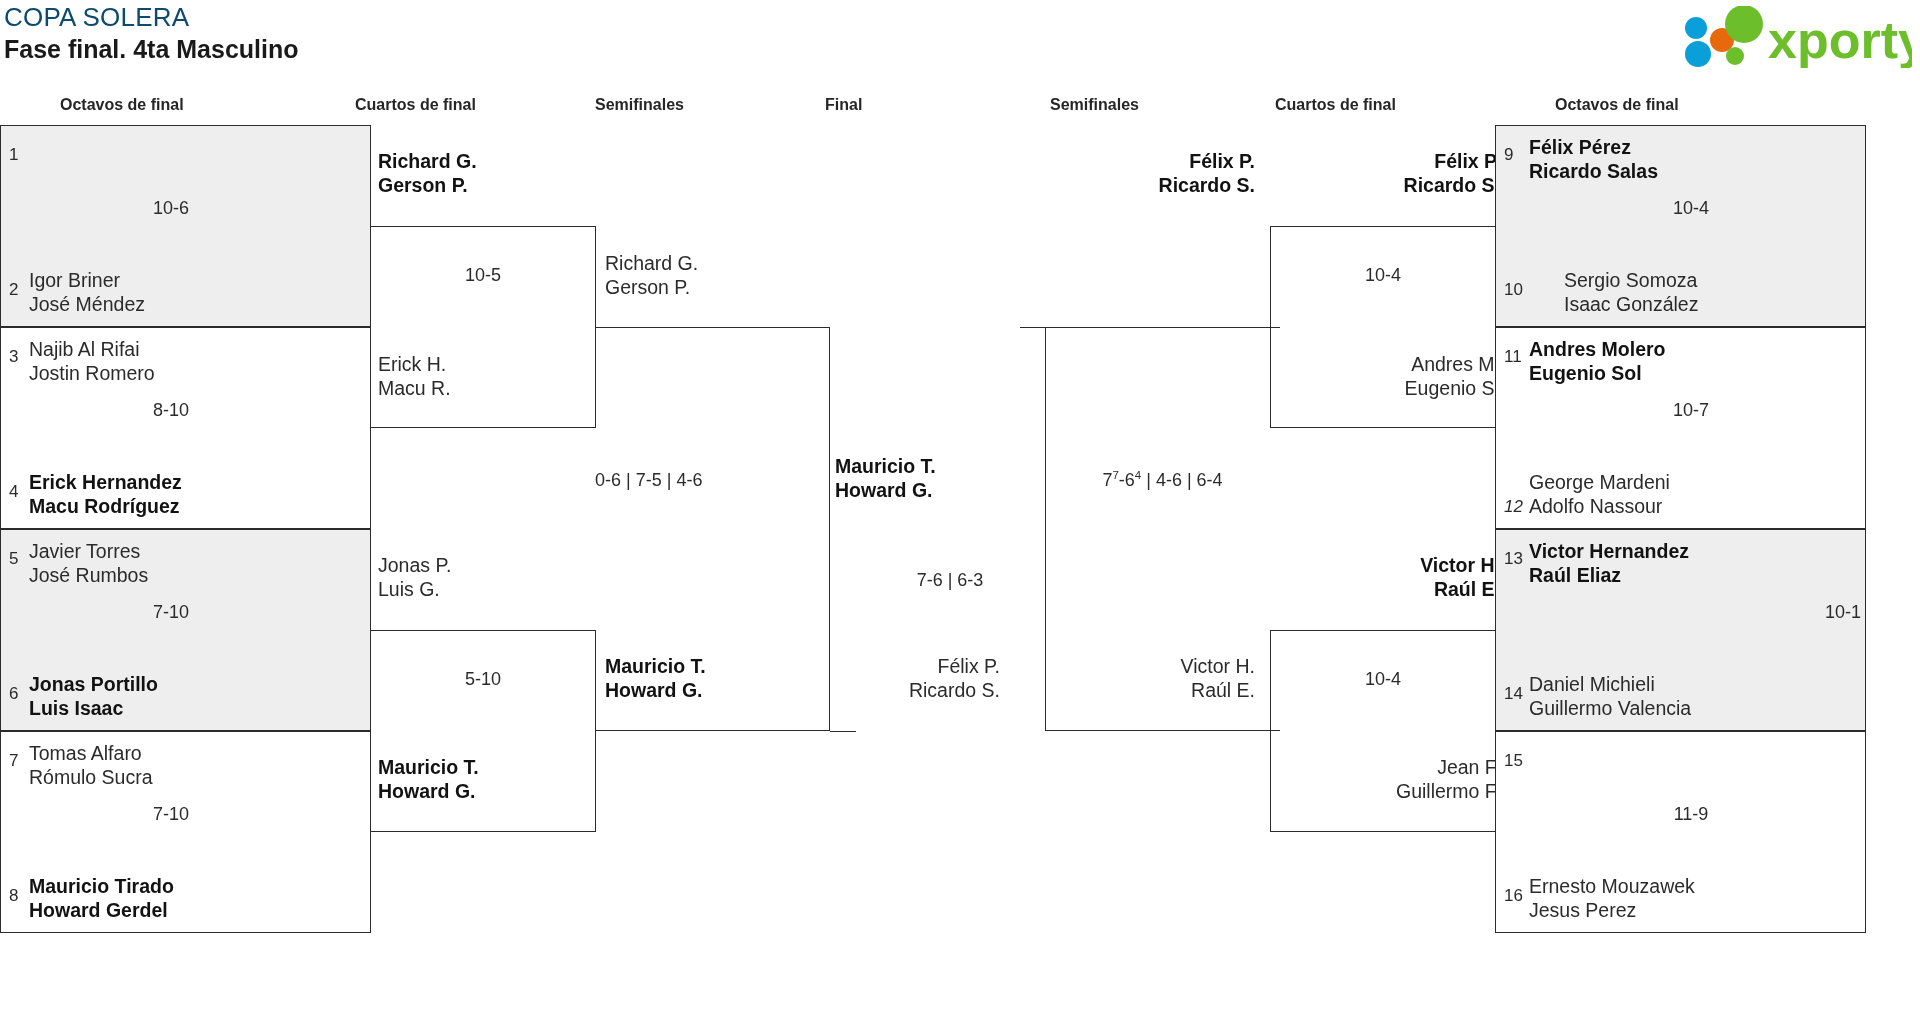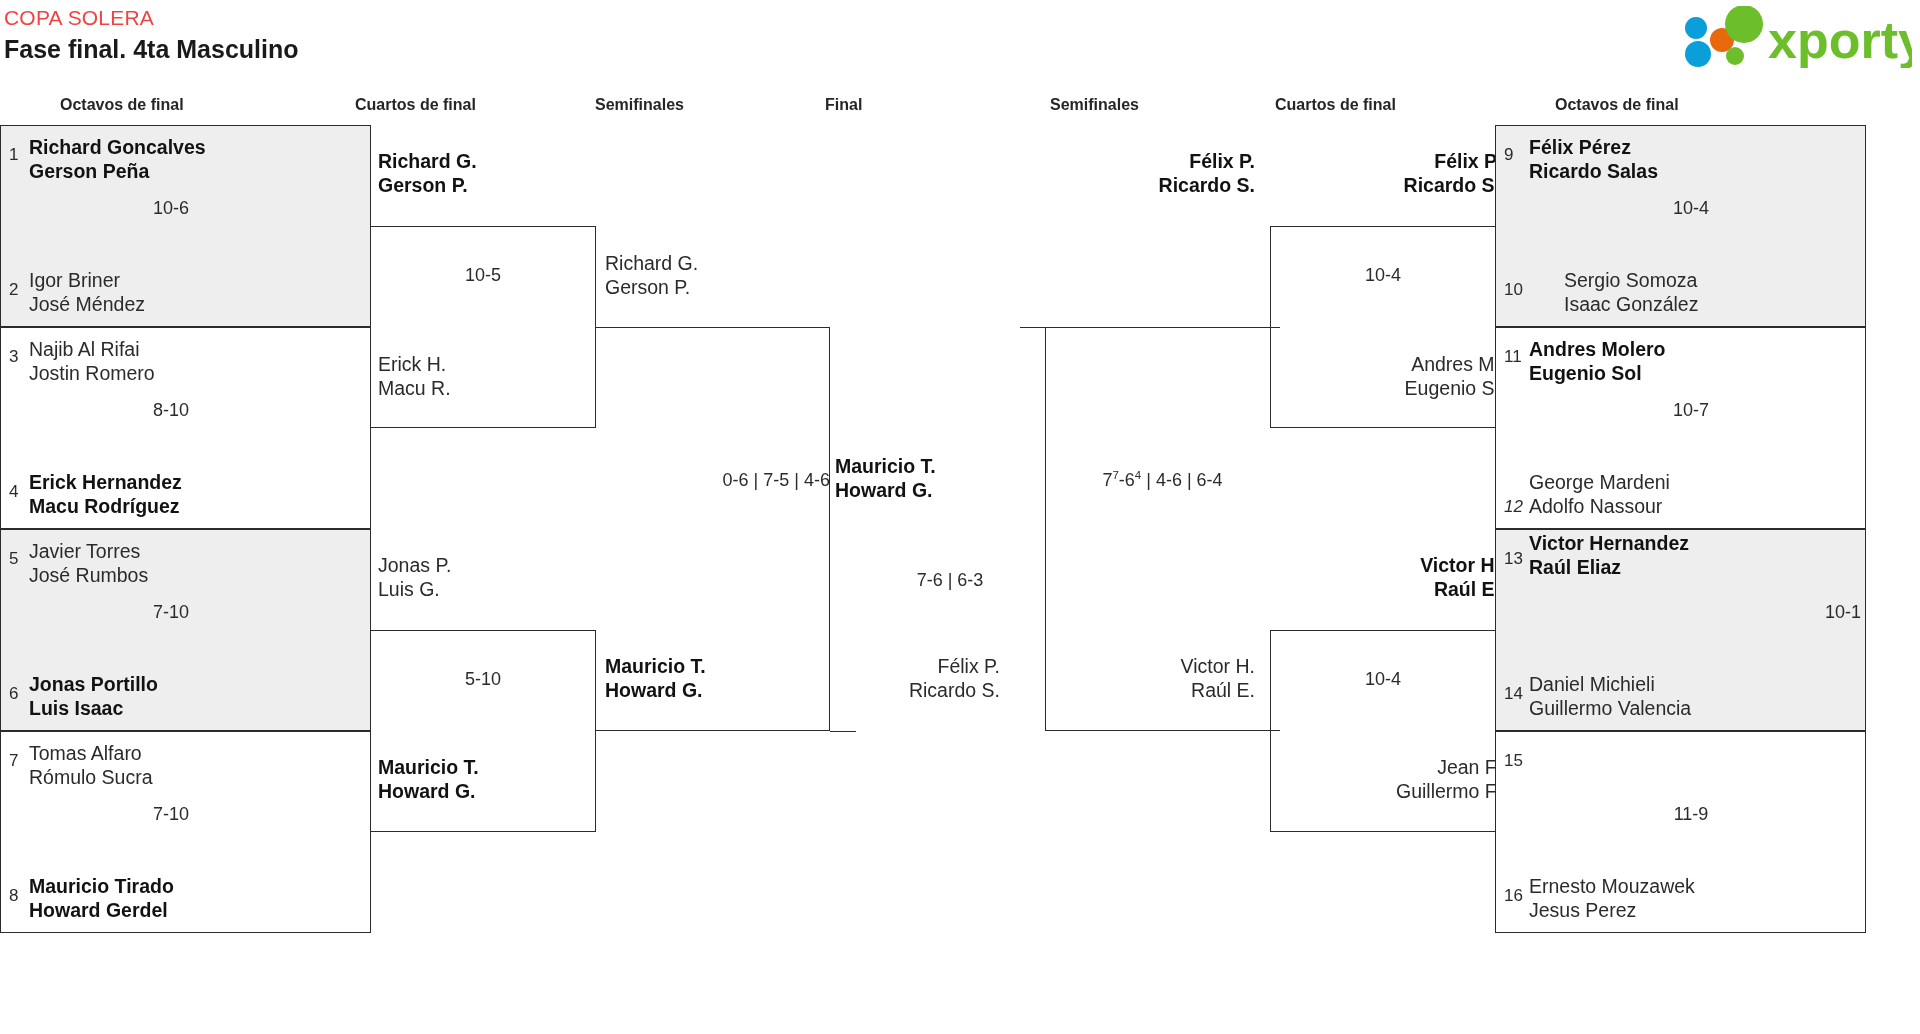--- a/index.html
+++ b/index.html
@@ -14,7 +14,7 @@
 
   
   .title-block { position: absolute; left: 4px; top: 2px; }
-  .t1 { font-size: 21px; font-weight: 400; letter-spacing: .2px; color: #ef4444; line-height: 31px; }
+  .t1 { font-size: 26px; font-weight: 400; letter-spacing: .2px; color: #0c4a6e; line-height: 31px; }
   .t2 { font-size: 25px; font-weight: 600; color: #1a1a1a; line-height: 32px; }
 
   .logo { position: absolute; right: 8px; top: 6px; width: 230px; height: 62px; }

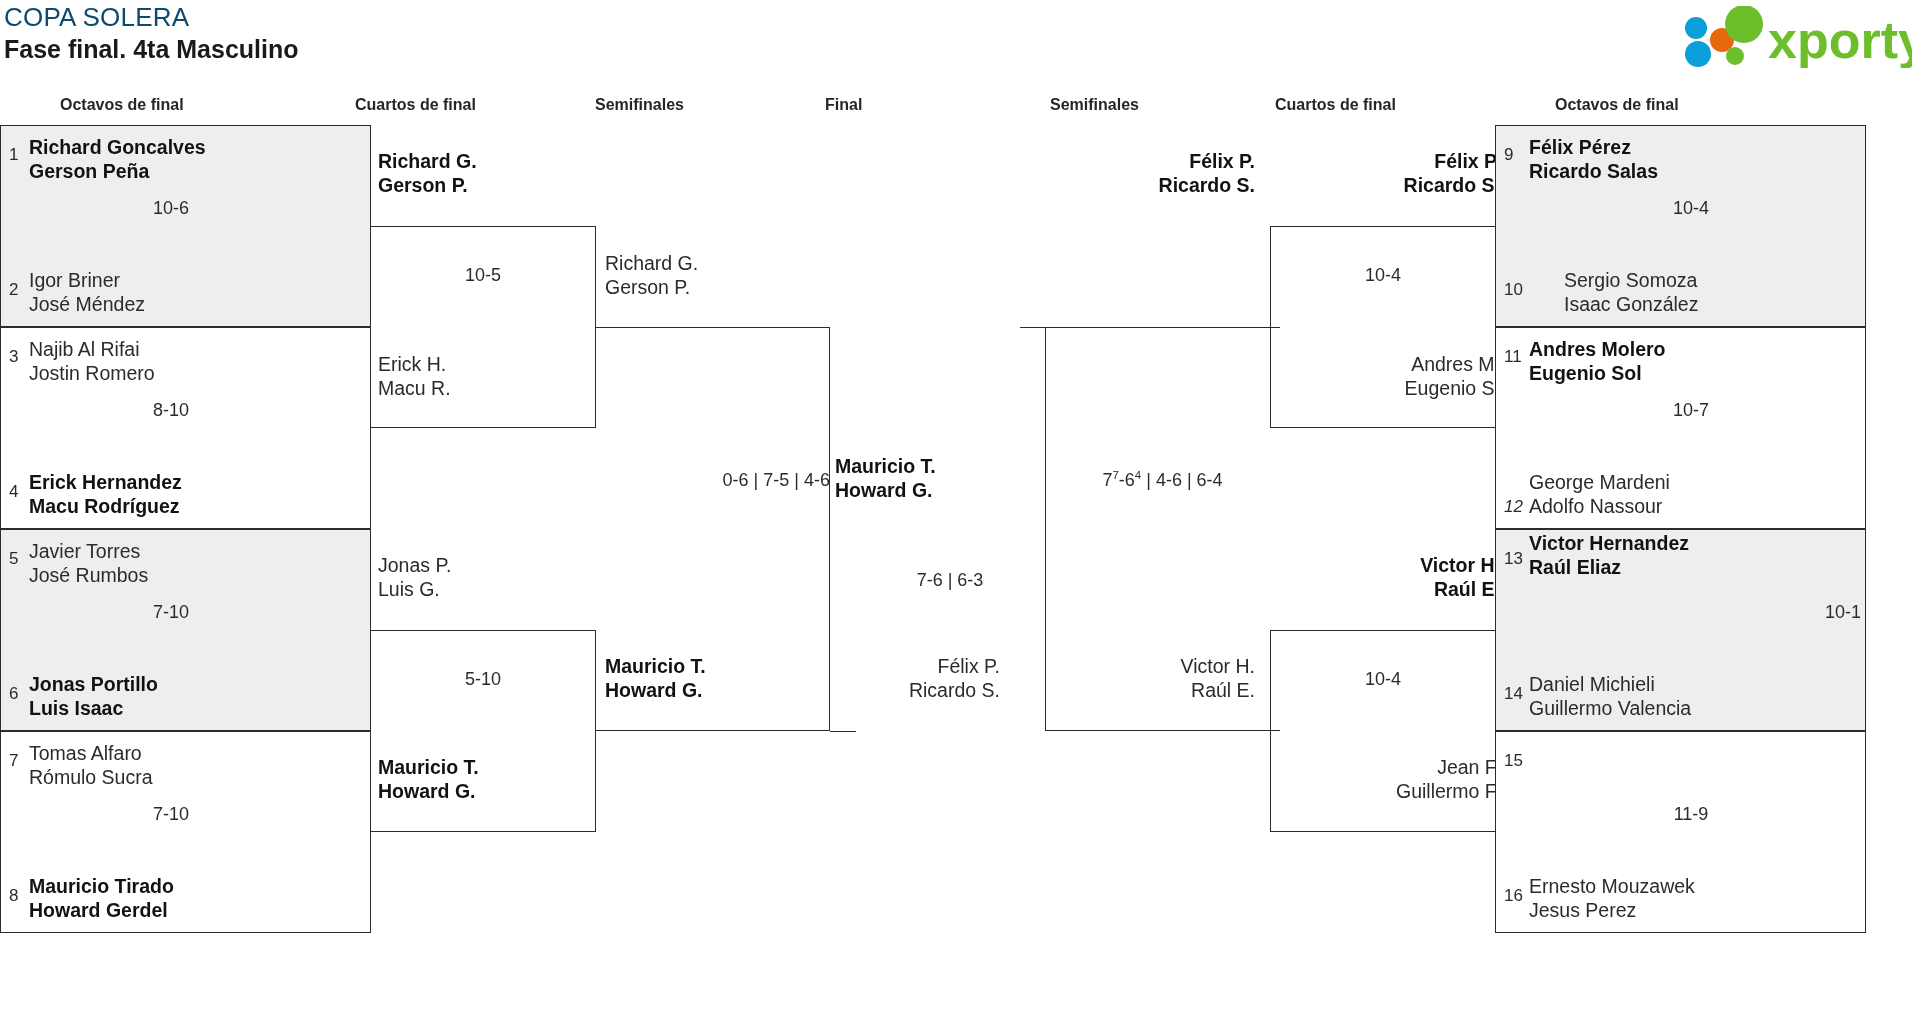--- a/index.html
+++ b/index.html
@@ -92,10 +92,6 @@
 
   <div class="cell shade" style="left:0px; top:125px; width:371px; height:202px;">
     <div class="seed" style="left:8px;  top:20px;">1</div>
-    <div class="names win" style="left:28px; top:10px;">
-      <span>Richard Goncalves</span><br>
-      <span>Gerson Peña</span>
-    </div>
     <div class="score" style="left:0; top:72px; width:340px; text-align:center;">10-6</div>
     <div class="seed" style="left:8px;  top:155px;">2</div>
     <div class="names" style="left:28px; top:143px;">

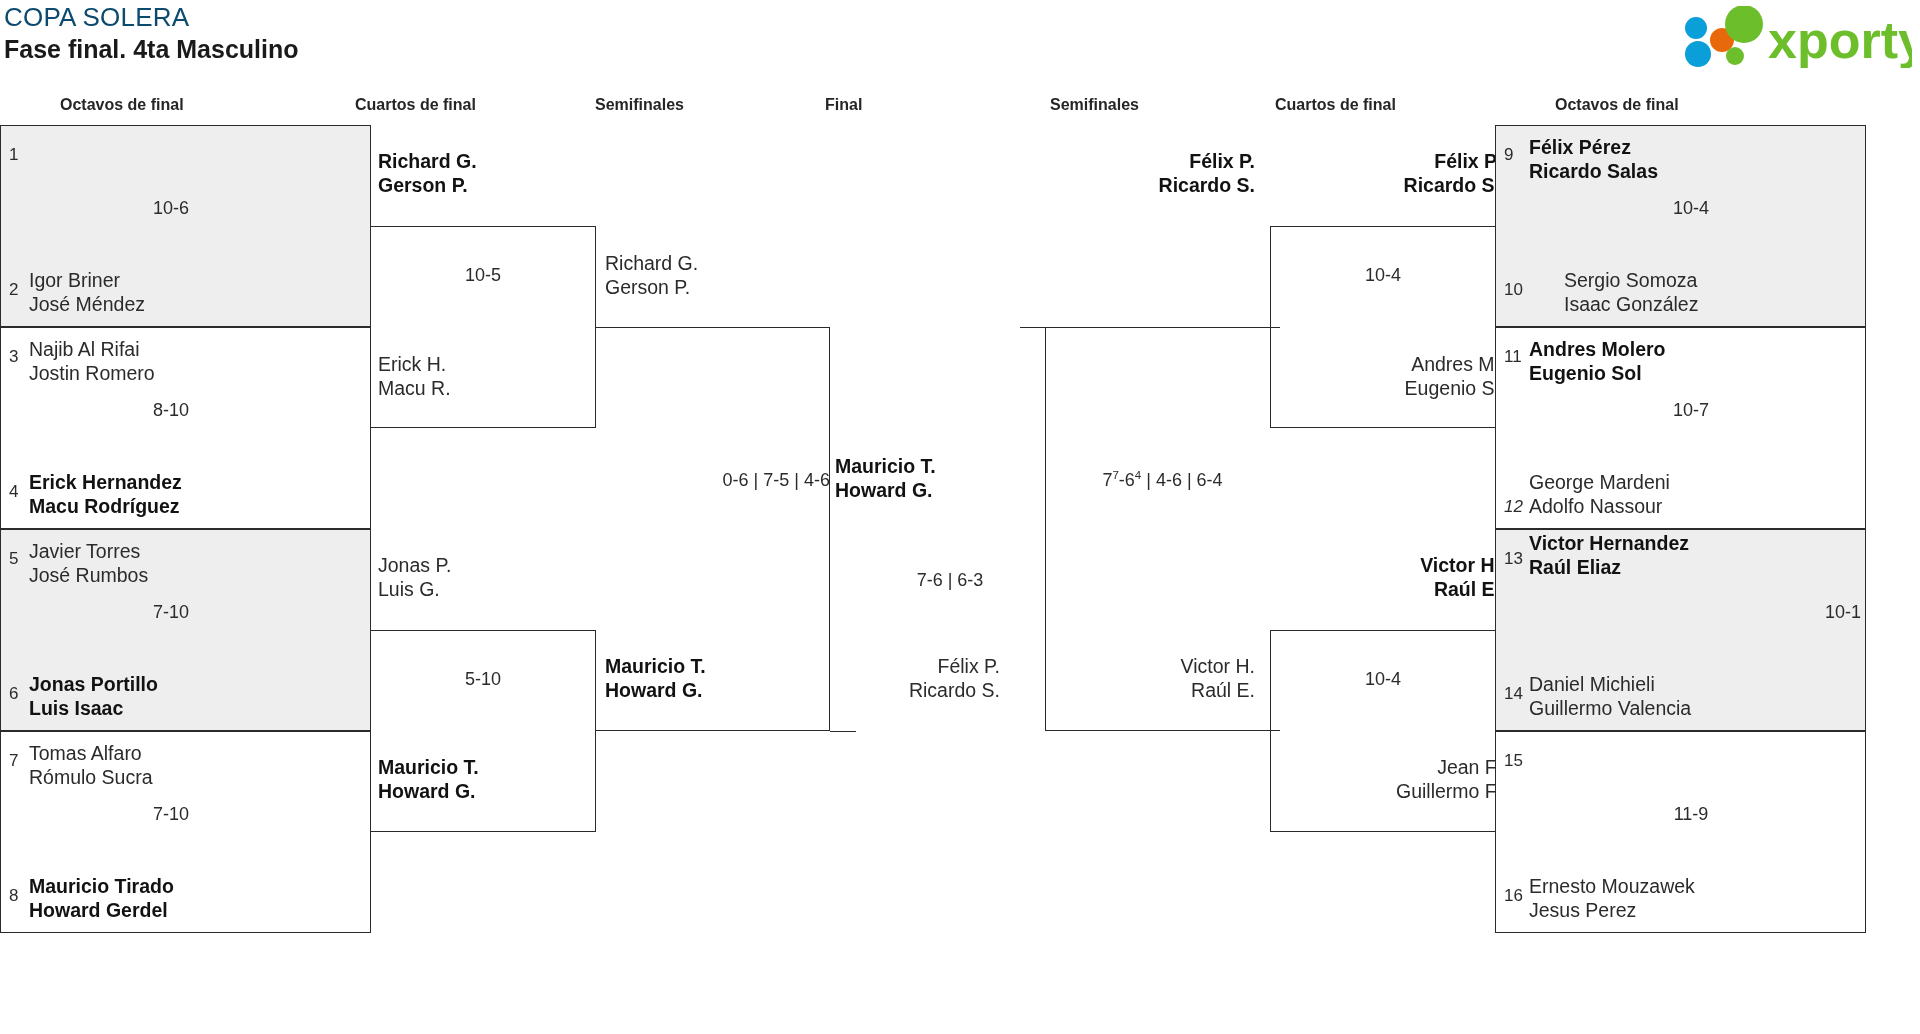--- a/index.html
+++ b/index.html
@@ -175,7 +175,7 @@
   </div>
 
   <div class="conn left" style="left:595px; top:327px; width:235px; height:404px;"></div>
-  <div class="score" style="left:595px; top:470px; width:235px; text-align:right;">0-6 | 7-5 | 4-6</div>
+  <div class="score" style="left:595px; top:470px; width:235px; text-align:left;">0-6 | 7-5 | 4-6</div>
 
   <div class="names win" style="left:835px; top:455px;">
     <span>Mauricio T.</span><br>

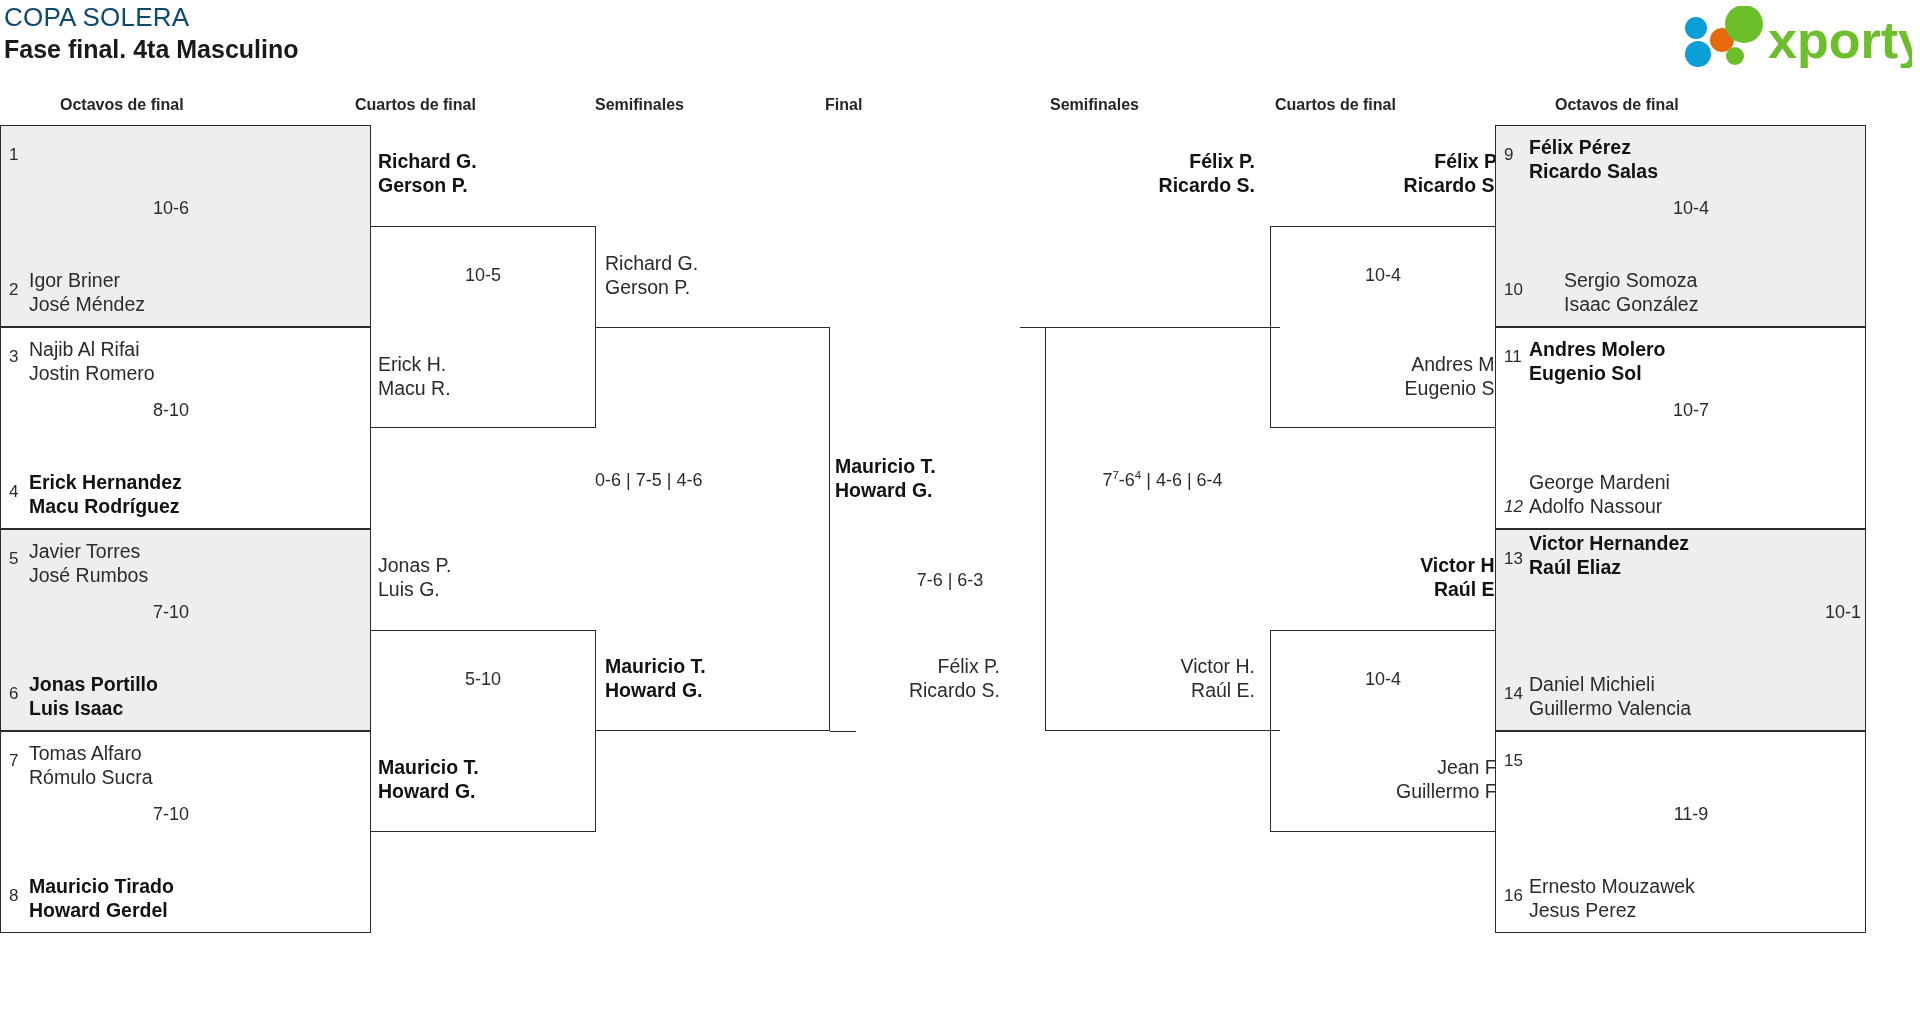--- a/index.html
+++ b/index.html
@@ -251,7 +251,7 @@
 
   <div class="cell shade" style="left:1495px; top:529px; width:371px; height:202px;">
     <div class="seed" style="left:8px;  top:20px;">13</div>
-    <div class="names win" style="left:33px; top:2px;">
+    <div class="names win" style="left:33px; top:10px;">
       <span>Victor Hernandez</span><br>
       <span>Raúl Eliaz</span>
     </div>

